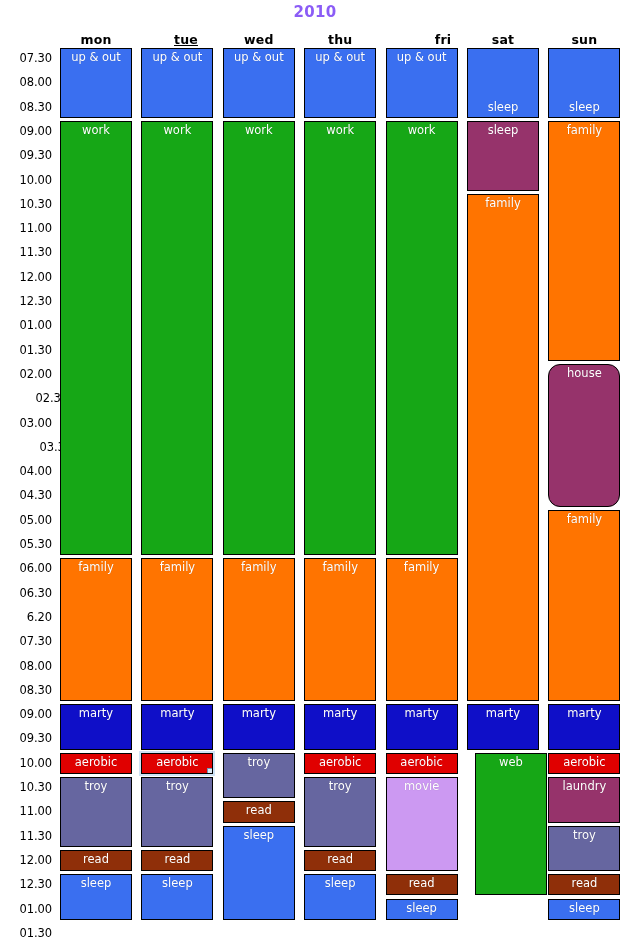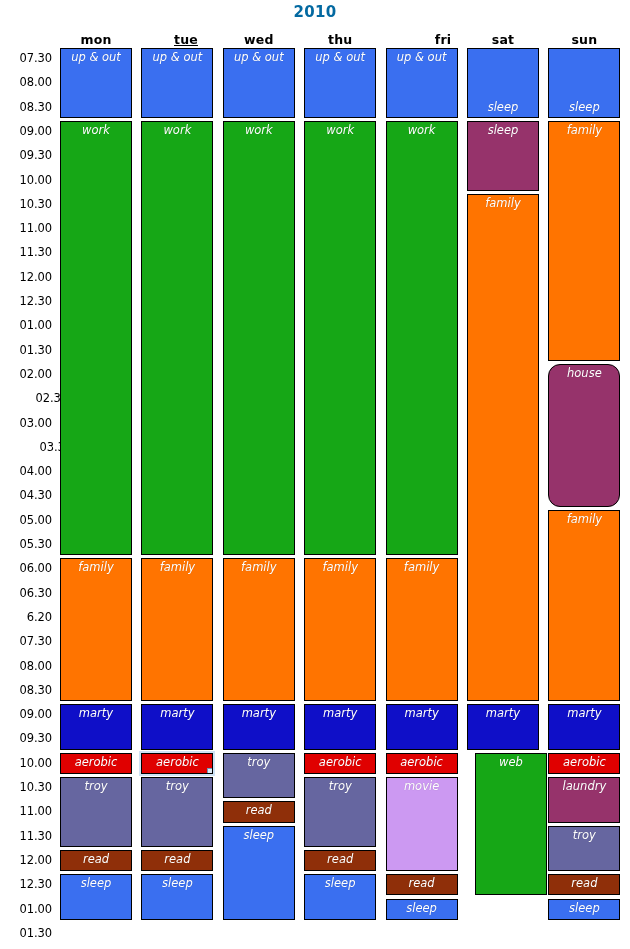--- a/index.html
+++ b/index.html
@@ -28,7 +28,7 @@
     text-align: center;
     font-size: 15px;
     font-weight: bold;
-    color: #0369a1;
+    color: #8b5cf6;
     letter-spacing: 0.3px;
   }
   .day-header {

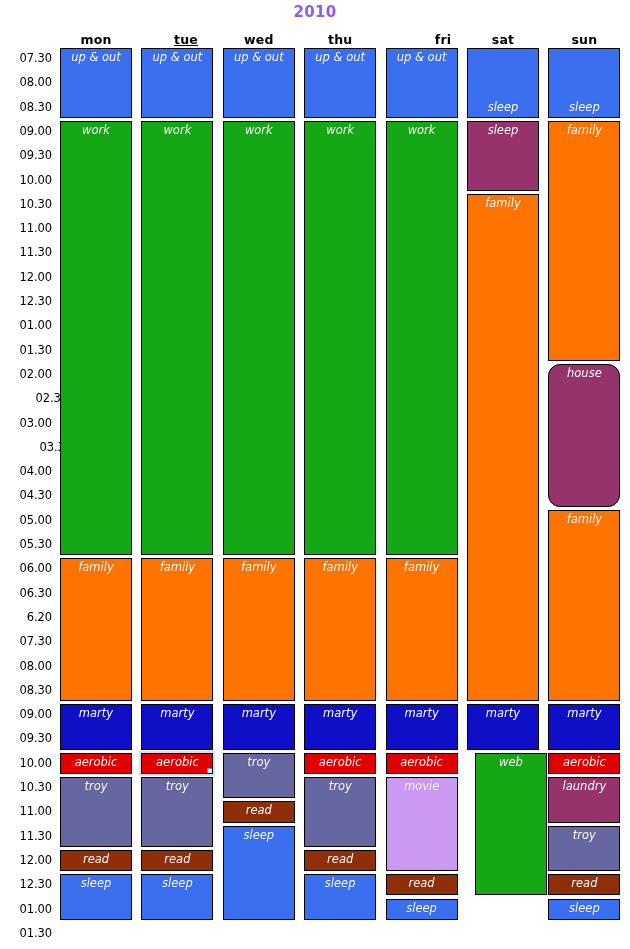--- a/index.html
+++ b/index.html
@@ -67,7 +67,6 @@
     text-align: center;
     white-space: nowrap;
     text-shadow: 0 0 1px rgba(0,0,0,0.25);
-    font-style: italic;
   }
   .block.label-bottom {
     display: flex;

